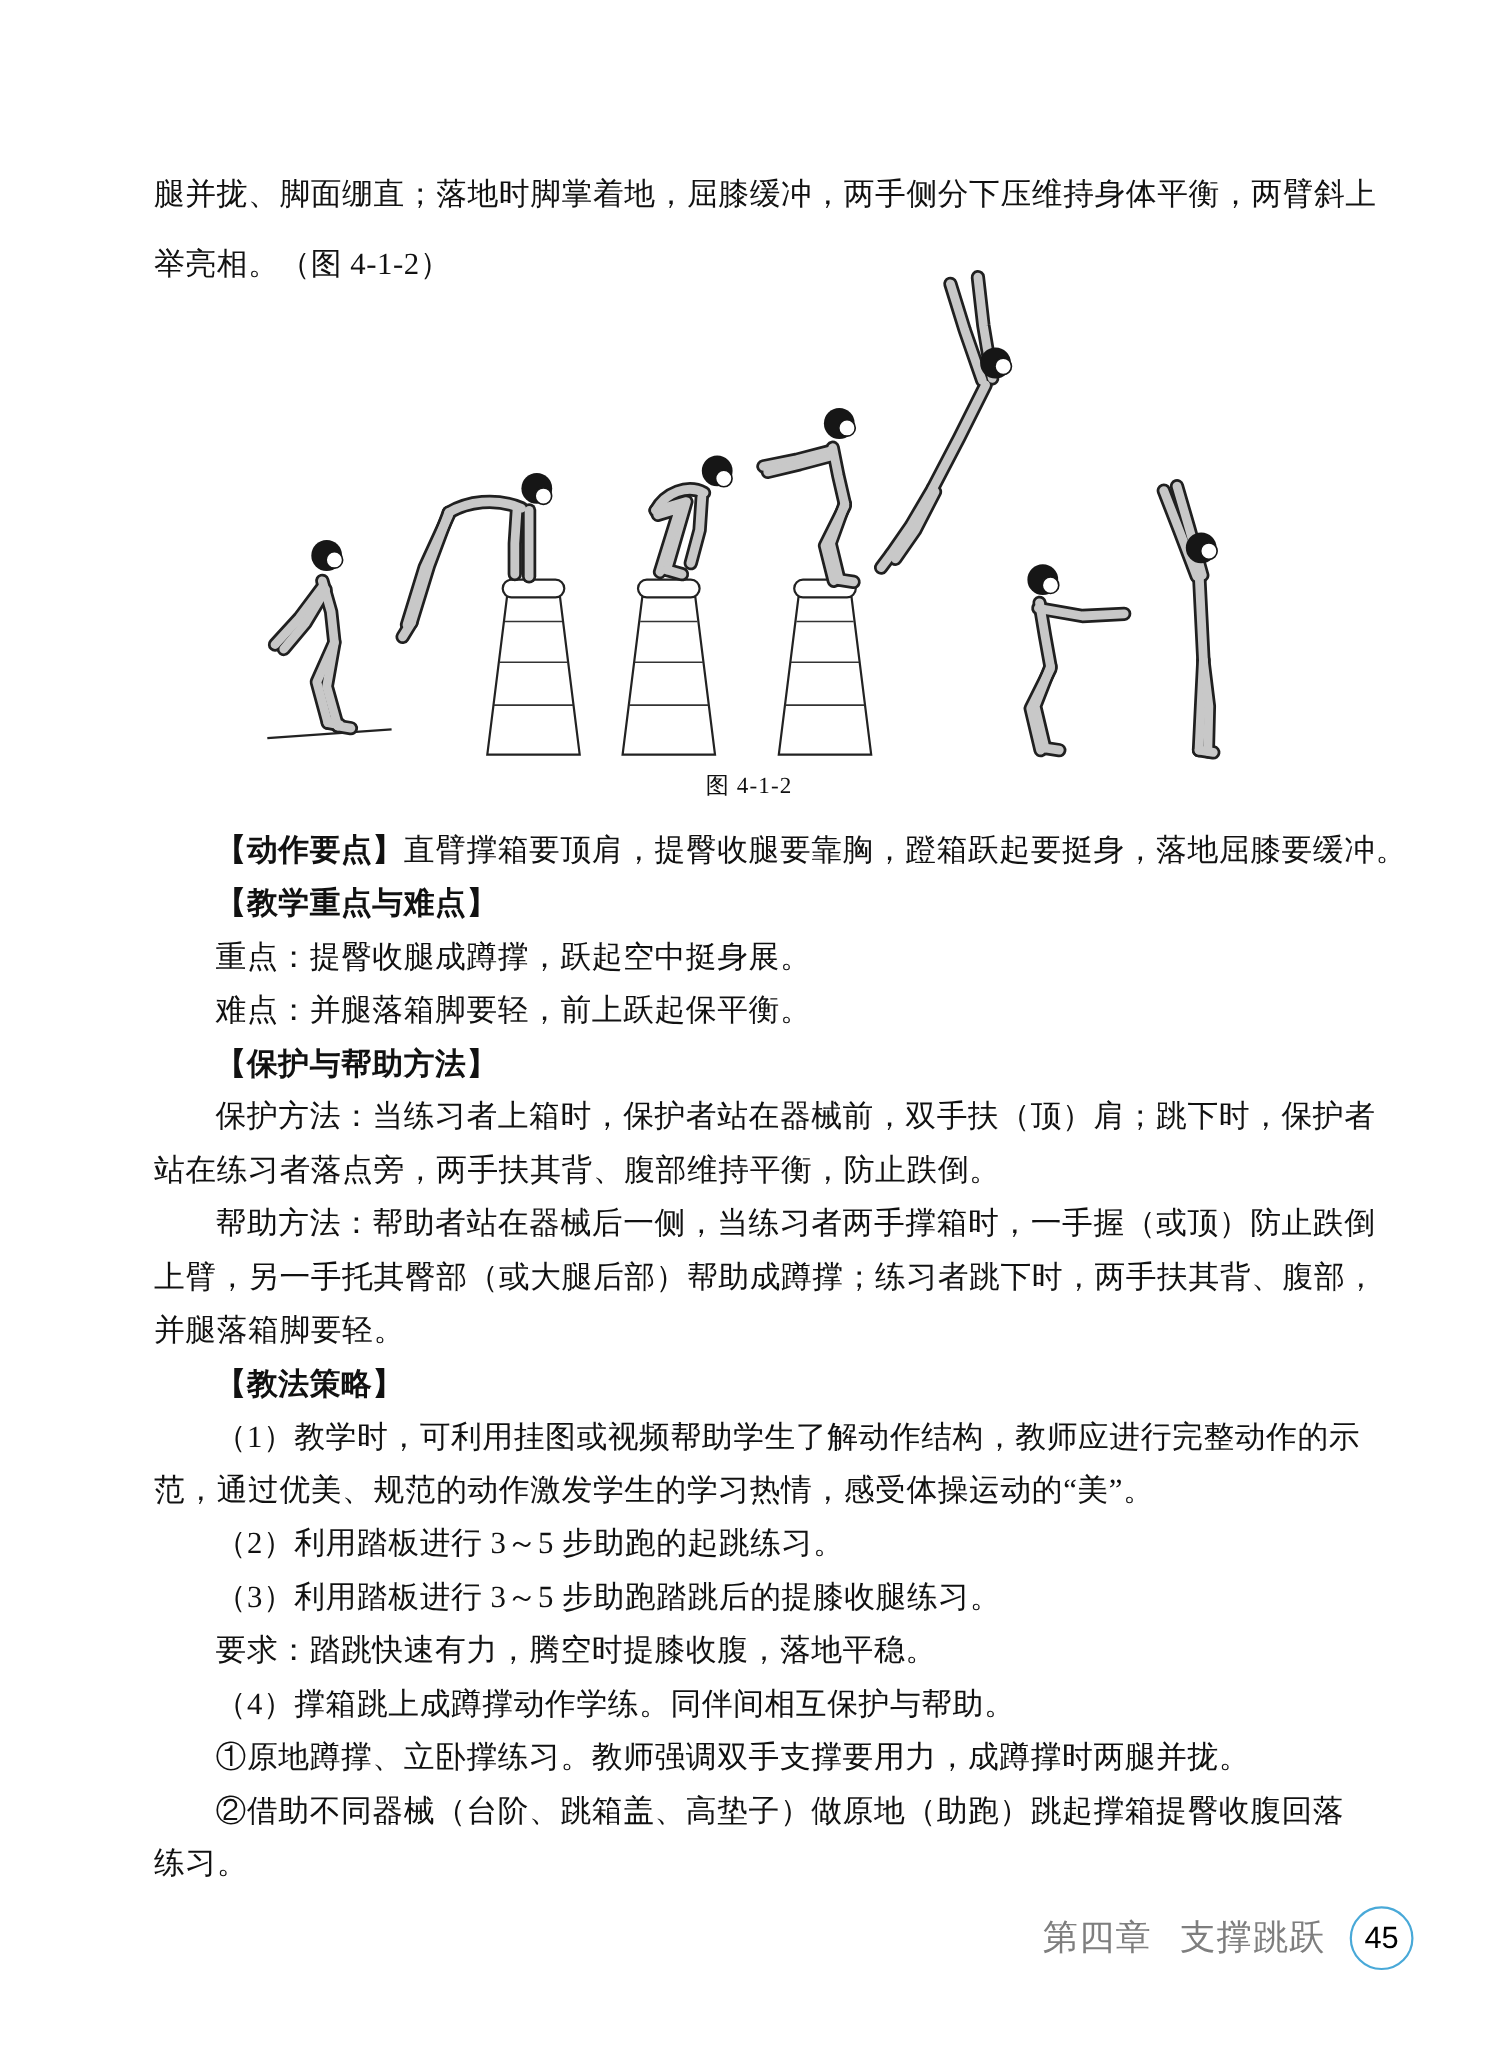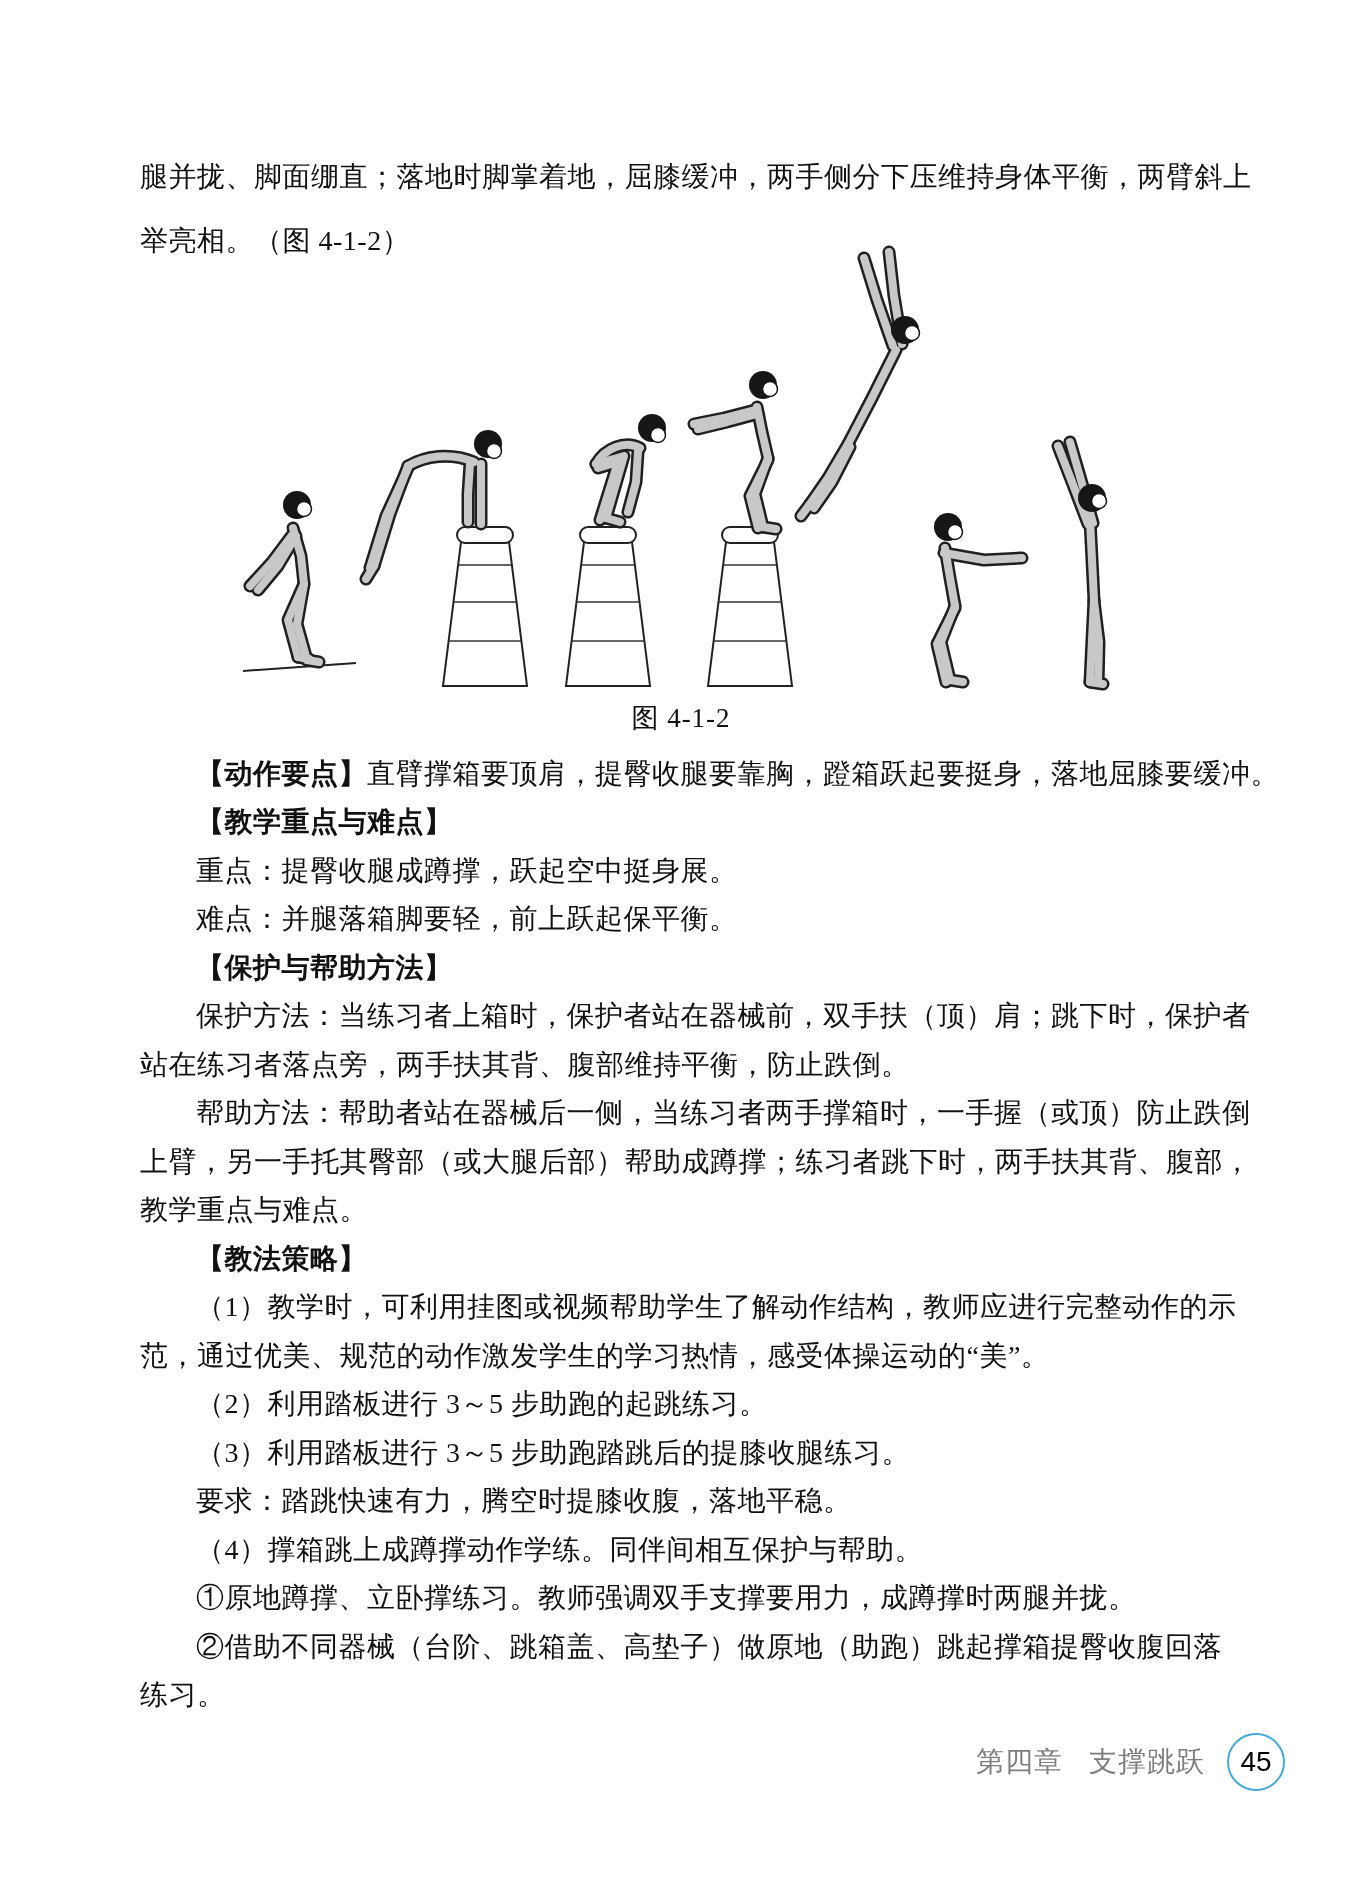--- a/index.html
+++ b/index.html
@@ -34,7 +34,7 @@
   .ground{ stroke:#222222;stroke-width:2;fill:none; }
   .caption{
     position:absolute;left:140px;top:700px;width:1082px;
-    text-align:center;font-size:27px;color:#111;
+    text-align:center;font-size:21px;color:#111;
     letter-spacing:1px;
   }
   .footer{

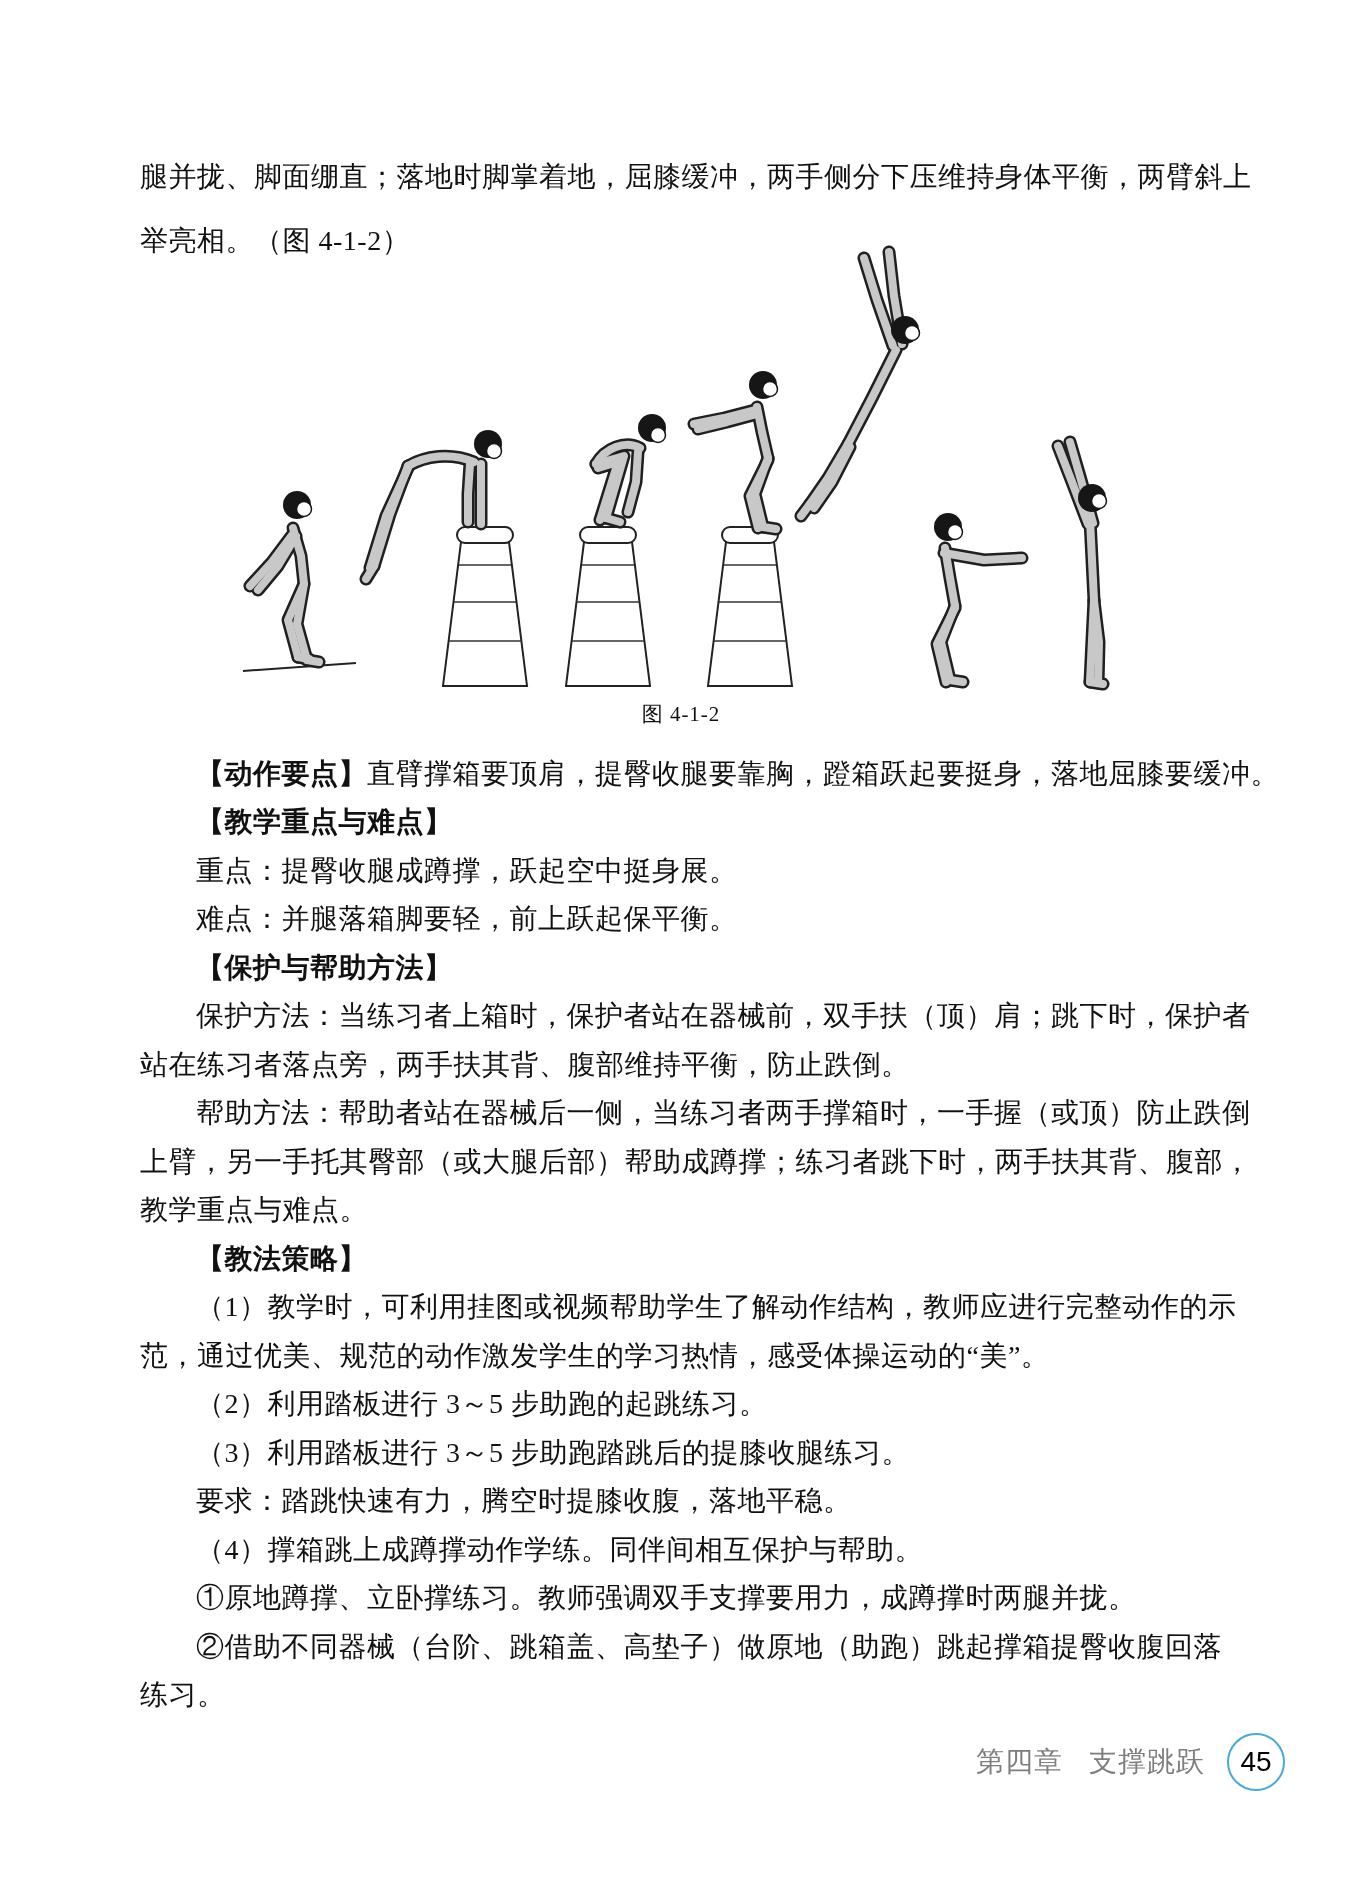--- a/index.html
+++ b/index.html
@@ -198,7 +198,7 @@
   <div class="line" style="top:1048px"><span class="hd"></span><span>站在练习者落点旁，两手扶其背、腹部维持平衡，防止跌倒。</span></div>
   <div class="line indent" style="top:1096px"><span class="hd"></span><span>帮助方法：帮助者站在器械后一侧，当练习者两手撑箱时，一手握（或顶）防止跌倒</span></div>
   <div class="line" style="top:1145px"><span class="hd"></span><span>上臂，另一手托其臀部（或大腿后部）帮助成蹲撑；练习者跳下时，两手扶其背、腹部，</span></div>
-  <div class="line" style="top:1193px"><span class="hd"></span><span>教学重点与难点。</span></div>
+  <div class="line" style="top:1193px"><span class="hd"></span><span>并腿落箱脚要轻。</span></div>
   <div class="line indent" style="top:1242px"><span class="hd">【教法策略】</span><span></span></div>
   <div class="line indent" style="top:1290px"><span class="hd"></span><span>（1）教学时，可利用挂图或视频帮助学生了解动作结构，教师应进行完整动作的示</span></div>
   <div class="line" style="top:1339px"><span class="hd"></span><span>范，通过优美、规范的动作激发学生的学习热情，感受体操运动的“美”。</span></div>

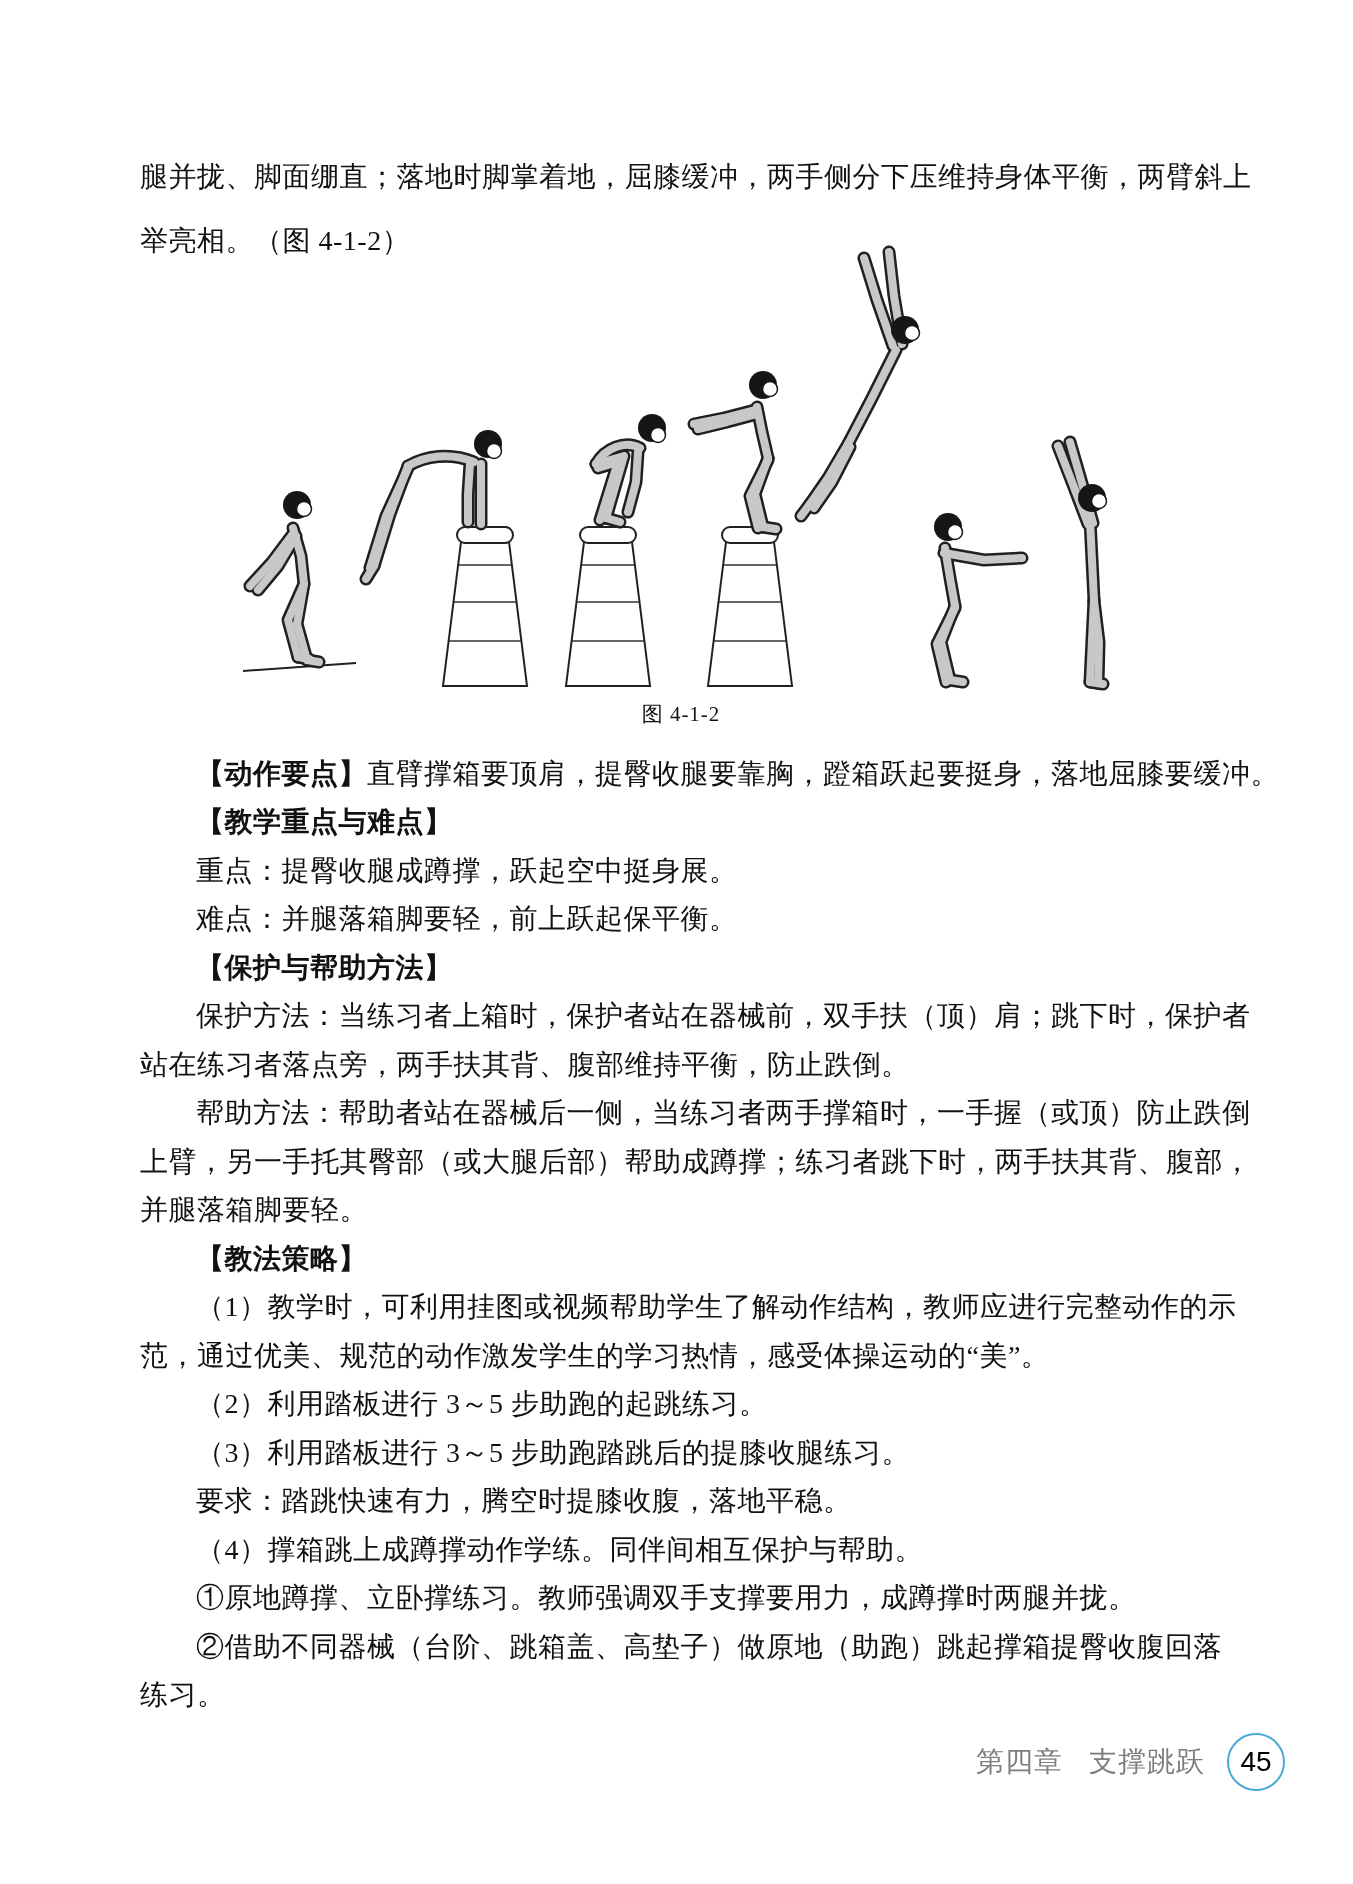--- a/index.html
+++ b/index.html
@@ -43,7 +43,7 @@
     font-family:"Liberation Sans","DejaVu Sans",sans-serif;
   }
   .footer-label{
-    font-size:28px;color:#7e7e7e;letter-spacing:1px;
+    font-size:32px;color:#7e7e7e;letter-spacing:1px;
     display:flex;gap:26px;
   }
   .page-circle{

